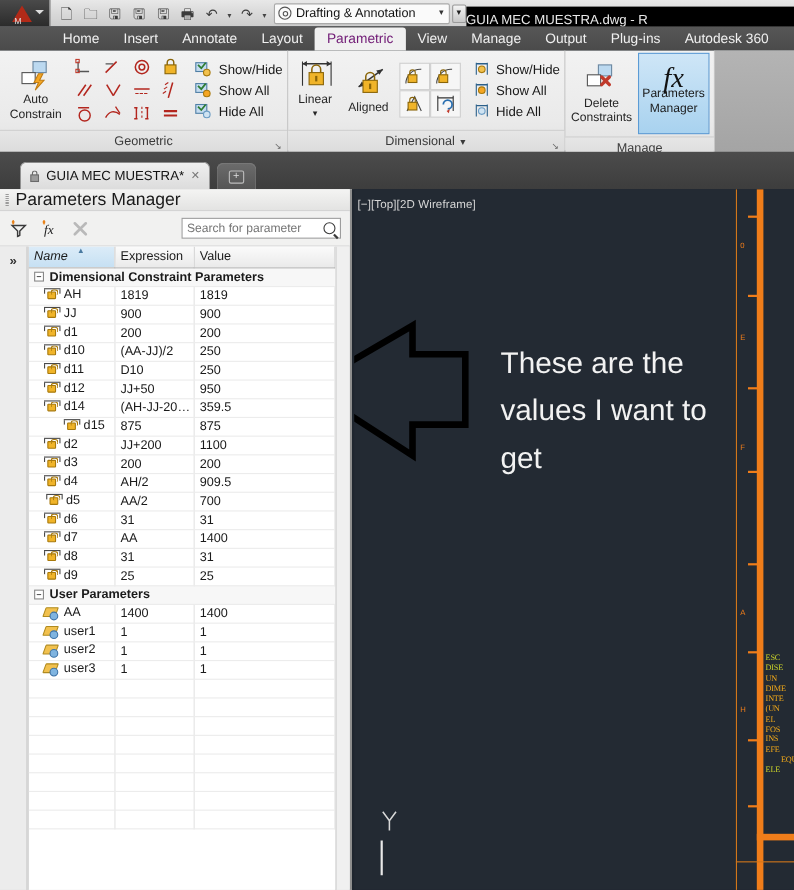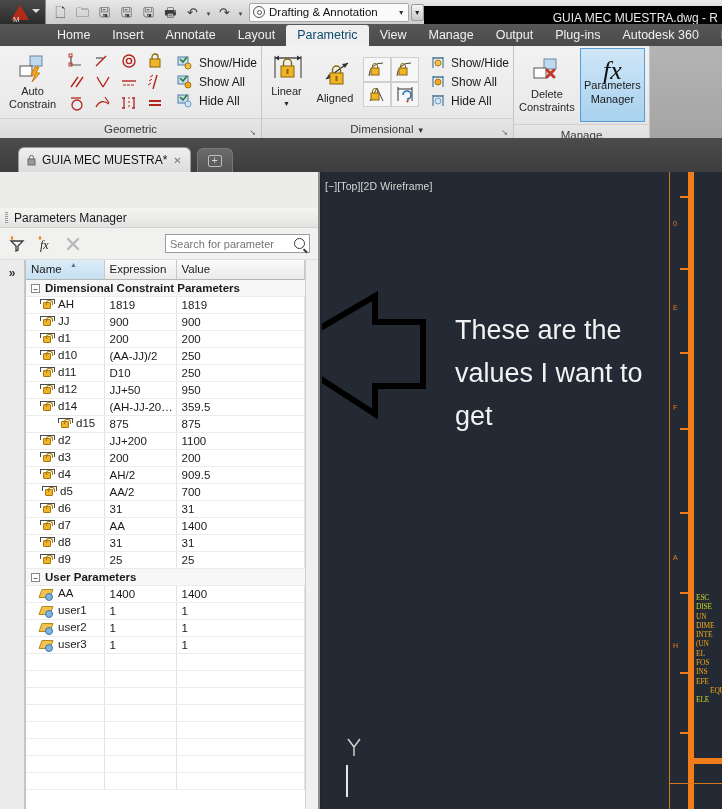--- a/index.html
+++ b/index.html
@@ -238,7 +238,7 @@
   </div>
   <div class="dropflag">▼</div>
 
-  <div class="blackfill" style="display:flex;align-items:center;justify-content:flex-end;margin-top:12px;">
+  <div class="blackfill" style="display:flex;align-items:center;margin-top:12px;">
     <span class="doctitle">GUIA MEC MUESTRA.dwg - R</span>
   </div>
 </div>

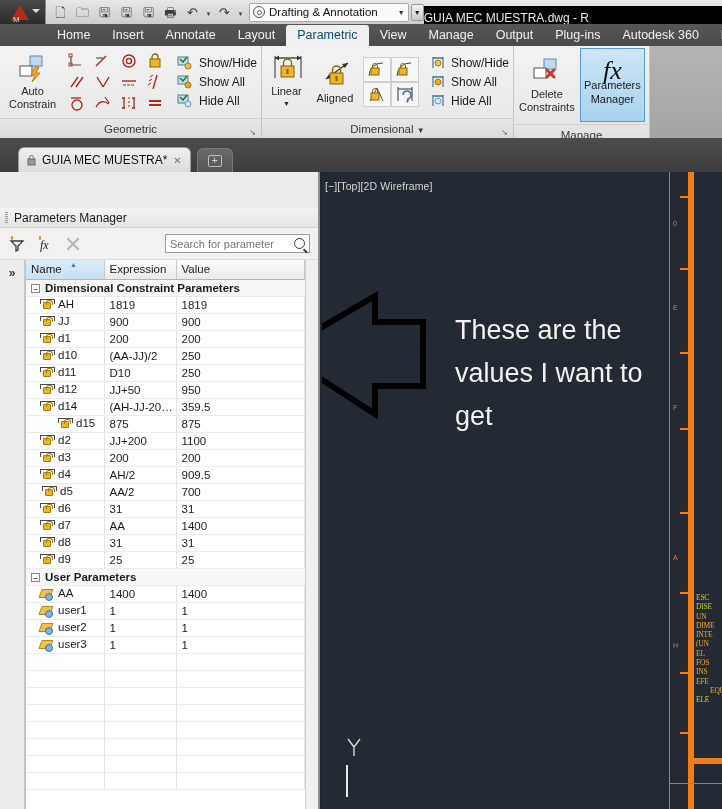--- a/index.html
+++ b/index.html
@@ -61,7 +61,7 @@
     white-space:nowrap; line-height:15px;
   }
   .tab.active {
-    background:#f0f0f0; color:#0c4a6e; border-radius:3px 3px 0 0;
+    background:#f0f0f0; color:#701a75; border-radius:3px 3px 0 0;
   }
 
   

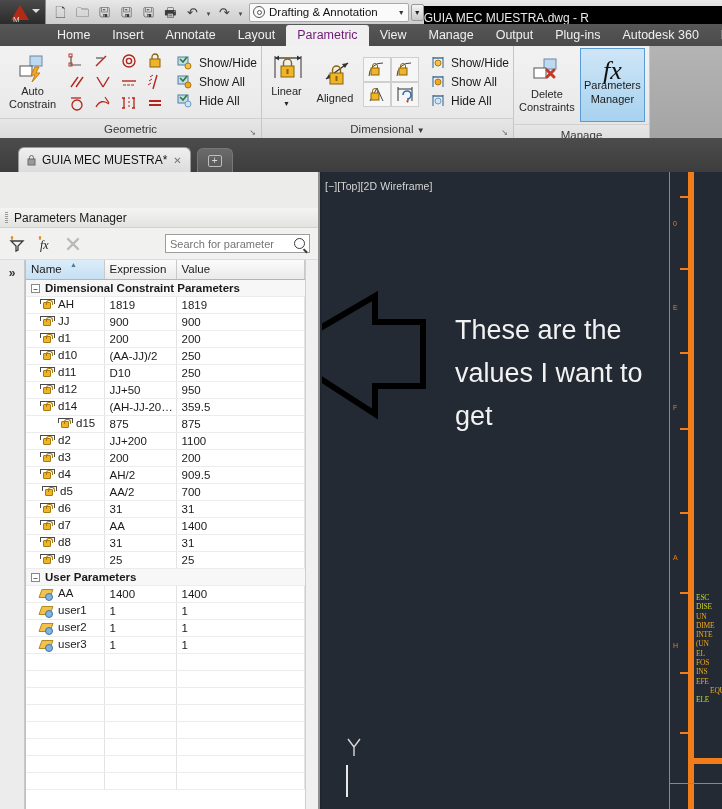--- a/index.html
+++ b/index.html
@@ -130,7 +130,7 @@
   .pal-header {
     height:20px; background:linear-gradient(to bottom,#f4f4f3,#e3e3e2);
     display:flex;align-items:center;gap:6px;padding-left:5px;
-    font-size:12px;color:#1a1a1a; border-bottom:1px solid #d2d2d2;margin-top:36px;
+    font-size:16px;color:#1a1a1a; border-bottom:1px solid #d2d2d2;
   }
   .griphandle{width:3px;height:12px;
     background:repeating-linear-gradient(to bottom,#9a9a9a 0 1px,transparent 1px 2px);}

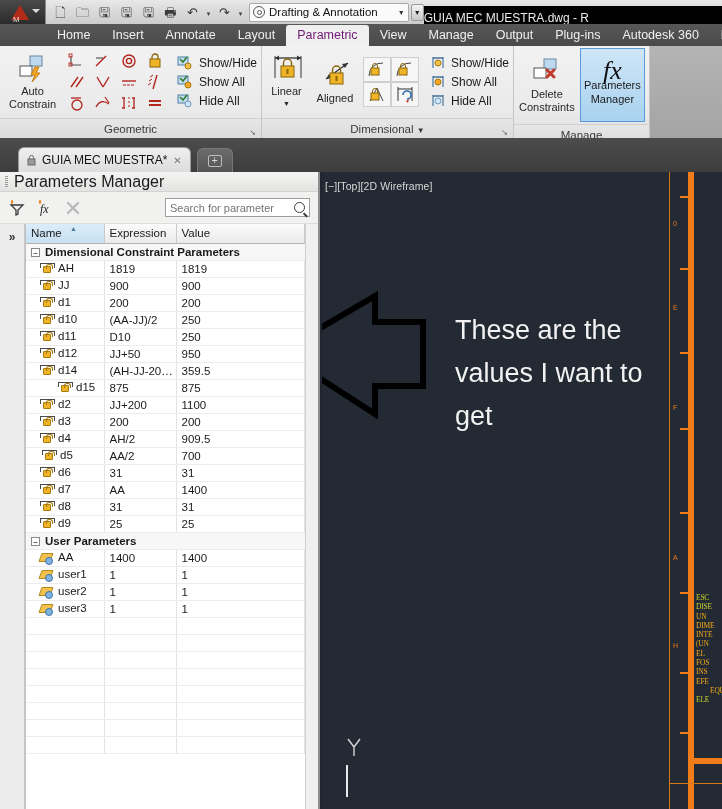--- a/index.html
+++ b/index.html
@@ -159,7 +159,7 @@
      border-right:1px solid #c9c9c9;border-bottom:1px solid #b5b5b5;
      font-weight:normal;text-align:left;padding:2px 5px;height:19px;position:relative;
   }
-  table.params th.sorted{background:linear-gradient(to bottom,#dcecf8,#c6e0f3);}
+  table.params th.sorted{background:linear-gradient(to bottom,#dcecf8,#c6e0f3);font-style:italic;}
   table.params th .sortarrow{position:absolute;left:44px;top:1px;font-size:7px;color:#4a7aa0;}
   table.params td{border-right:1px solid #e3e3e3;border-bottom:1px solid #ececec;
      padding:1px 5px;height:17px;overflow:hidden;white-space:nowrap;}

